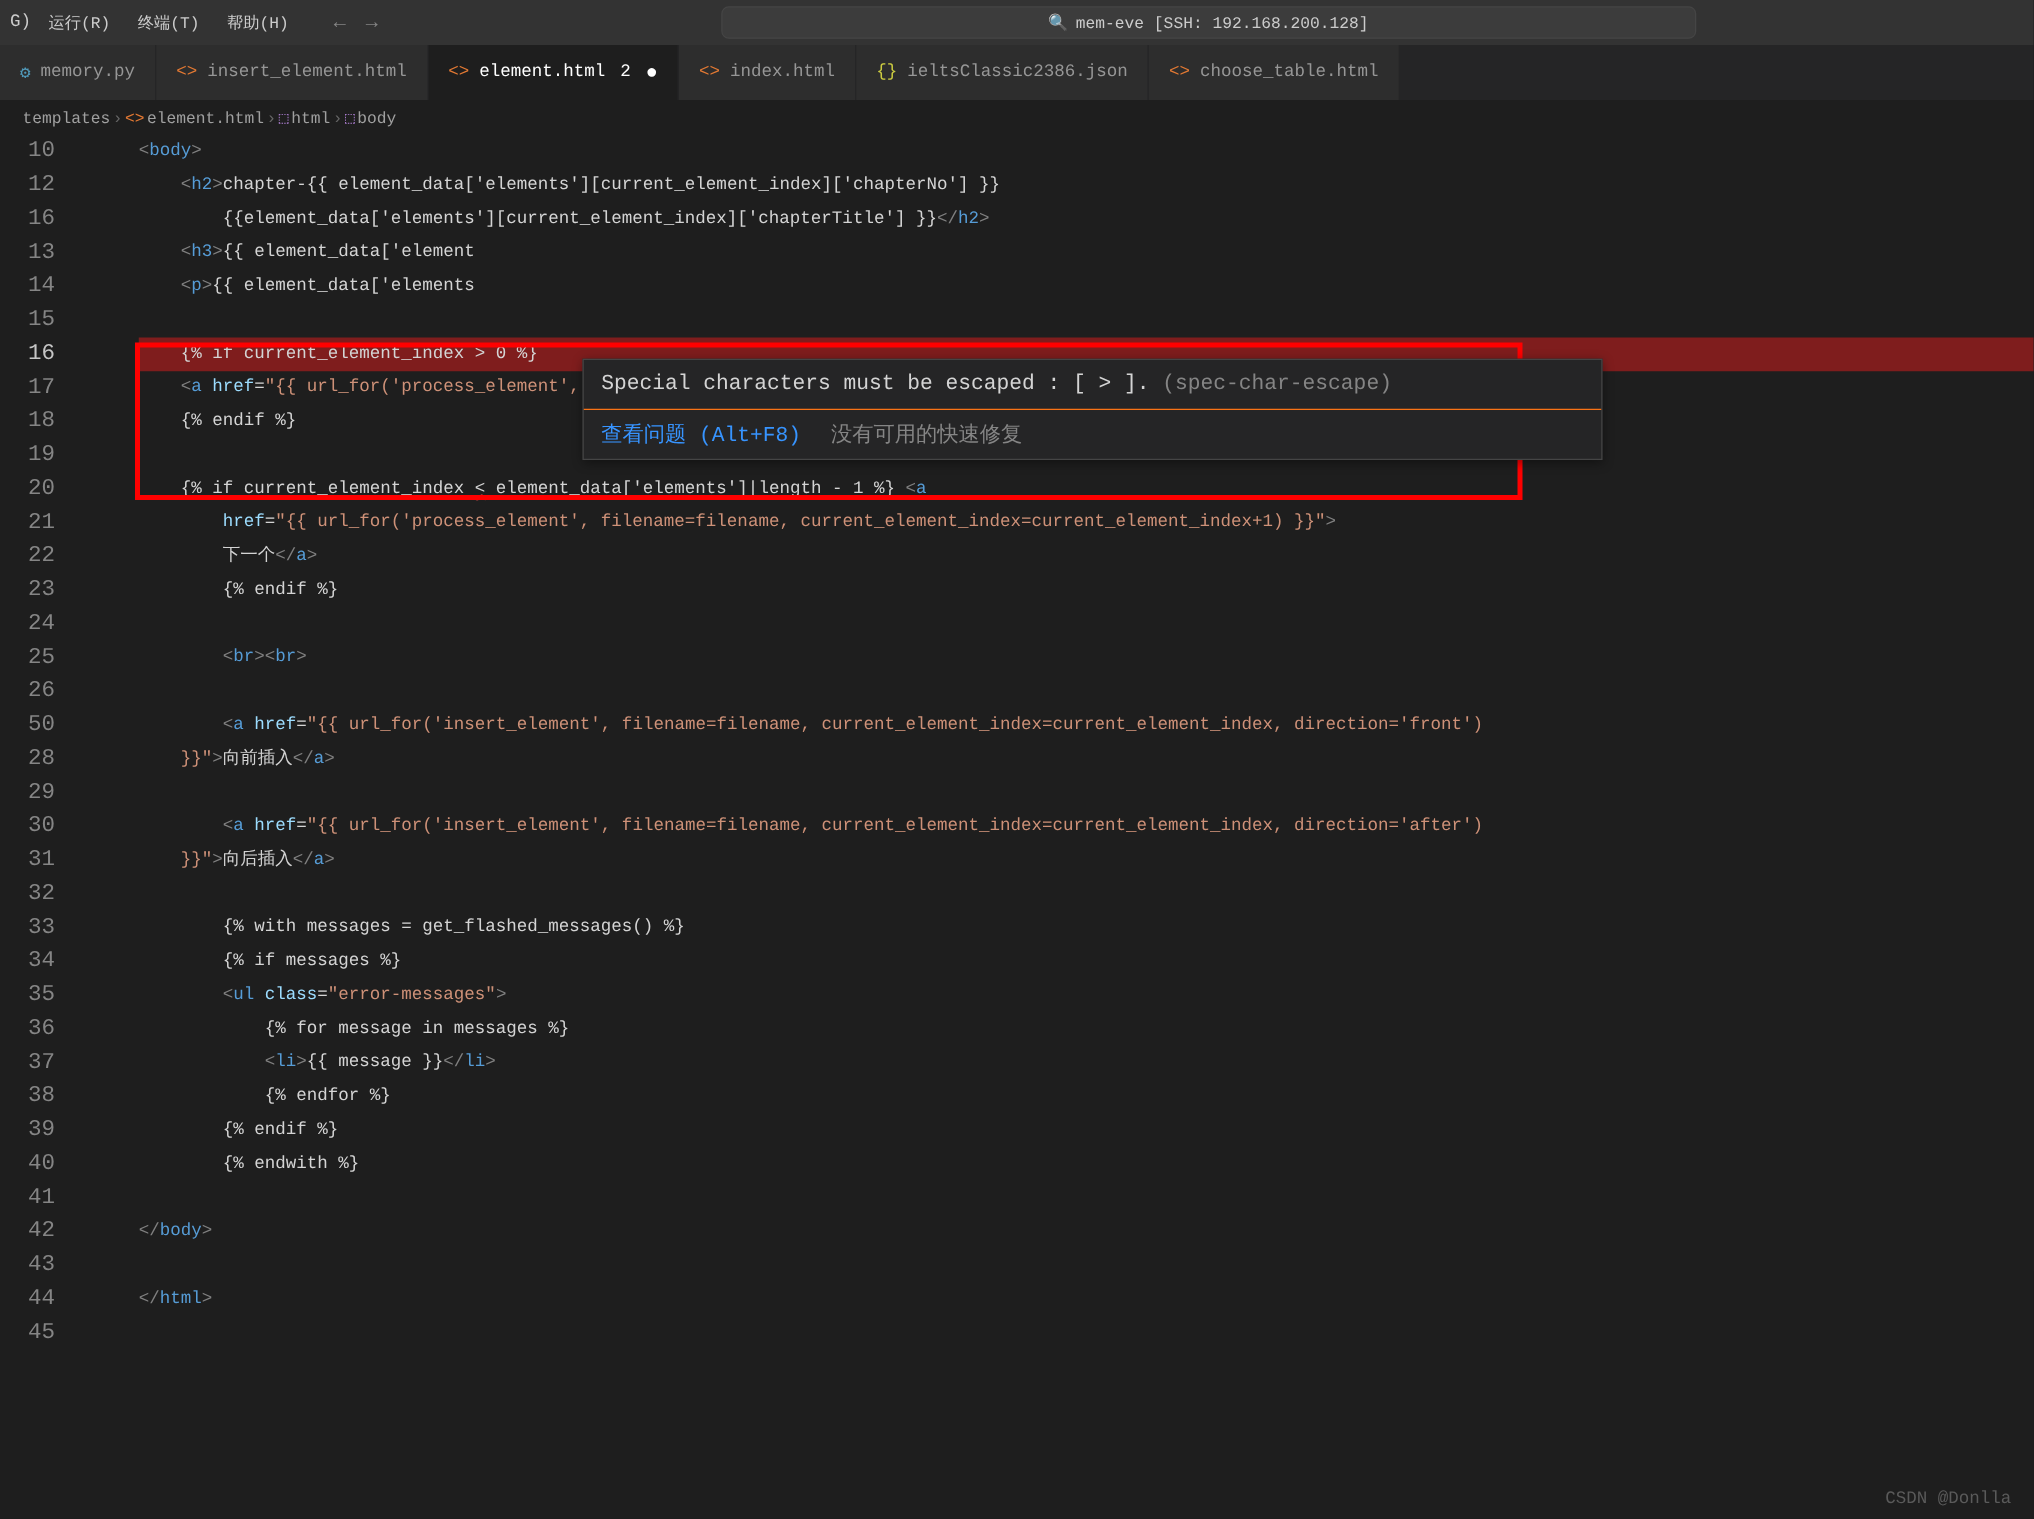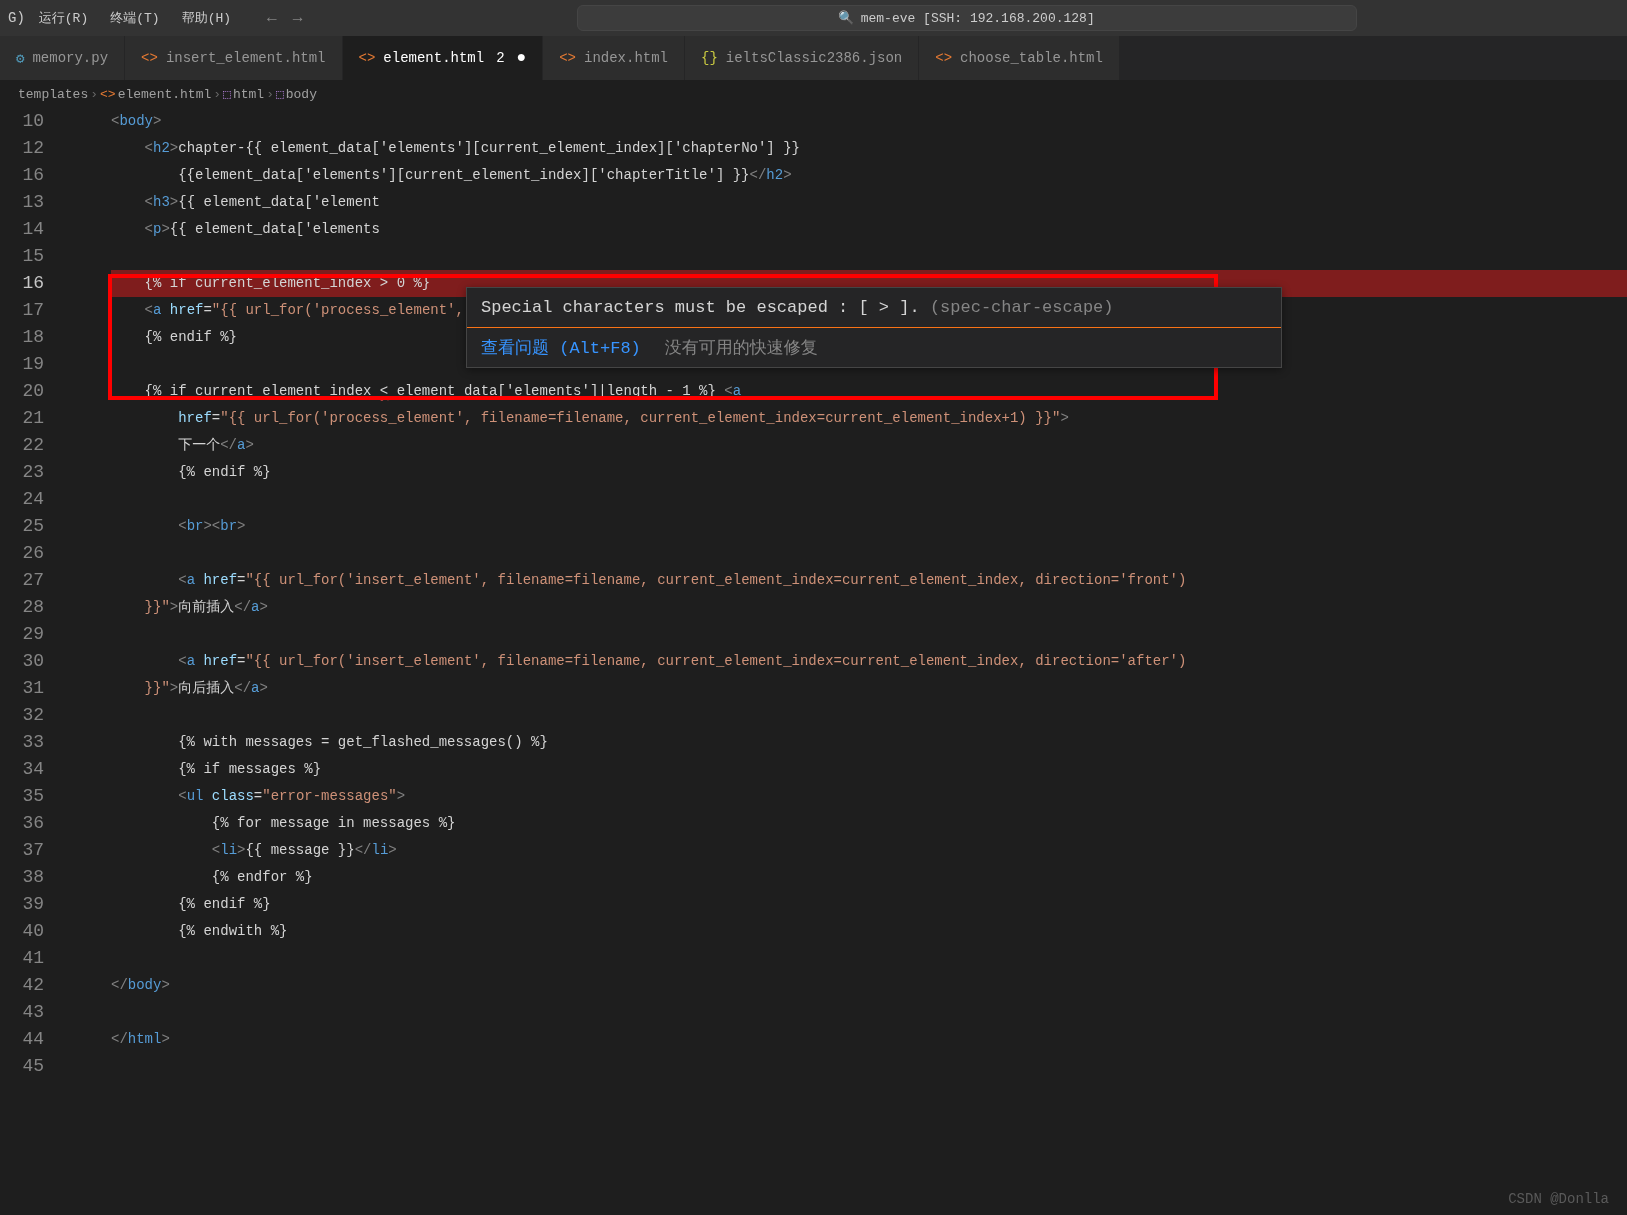--- a/index.html
+++ b/index.html
@@ -244,7 +244,7 @@
       <div class="ln">24</div>
       <div class="ln">25</div>
       <div class="ln">26</div>
-      <div class="ln">27</div>
+      <div class="ln">50</div>
       <div class="ln">28</div>
       <div class="ln">29</div>
       <div class="ln">30</div>

